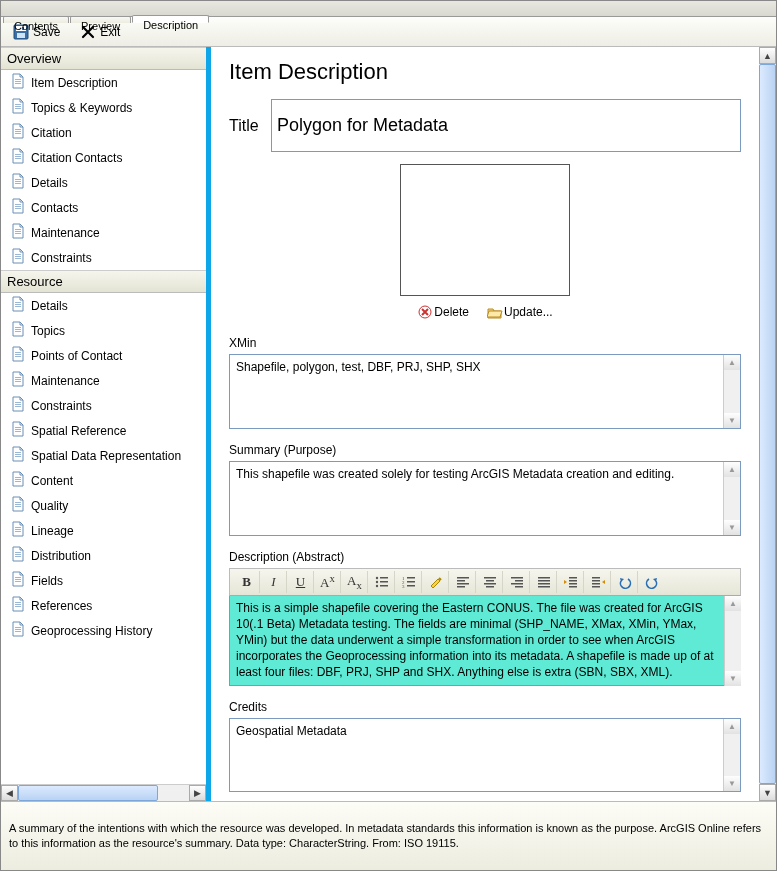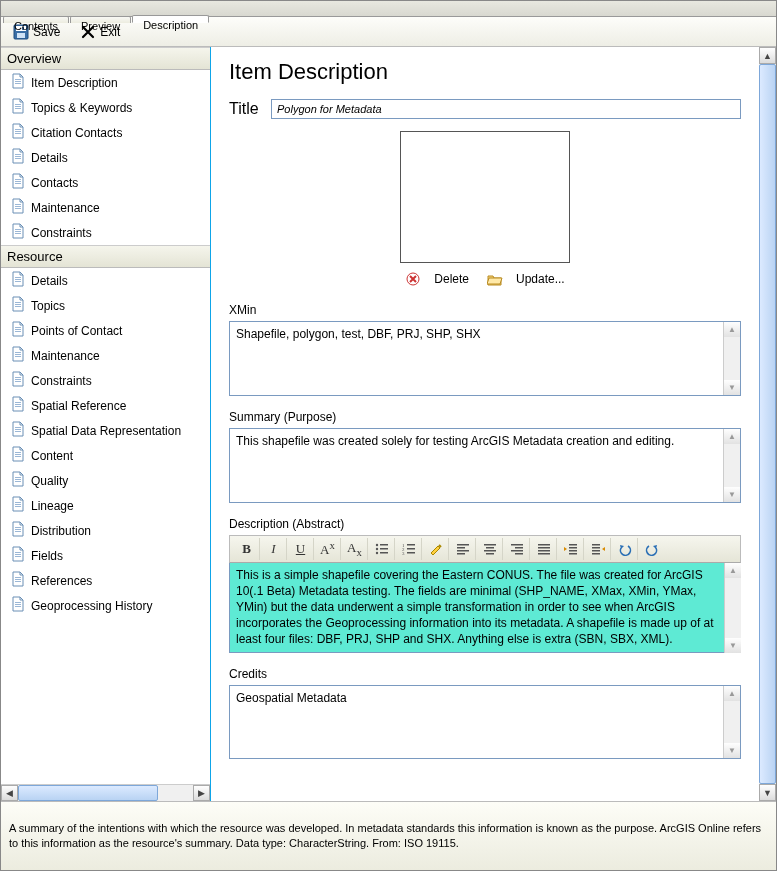--- a/index.html
+++ b/index.html
@@ -67,7 +67,7 @@
 }
 .sidebar {
   width: 210px;
-  border-right: 1px solid #0ea5e9;
+  border-right: 5px solid #0ea5e9;
   background: #fff;
   overflow: hidden;
   display: flex;

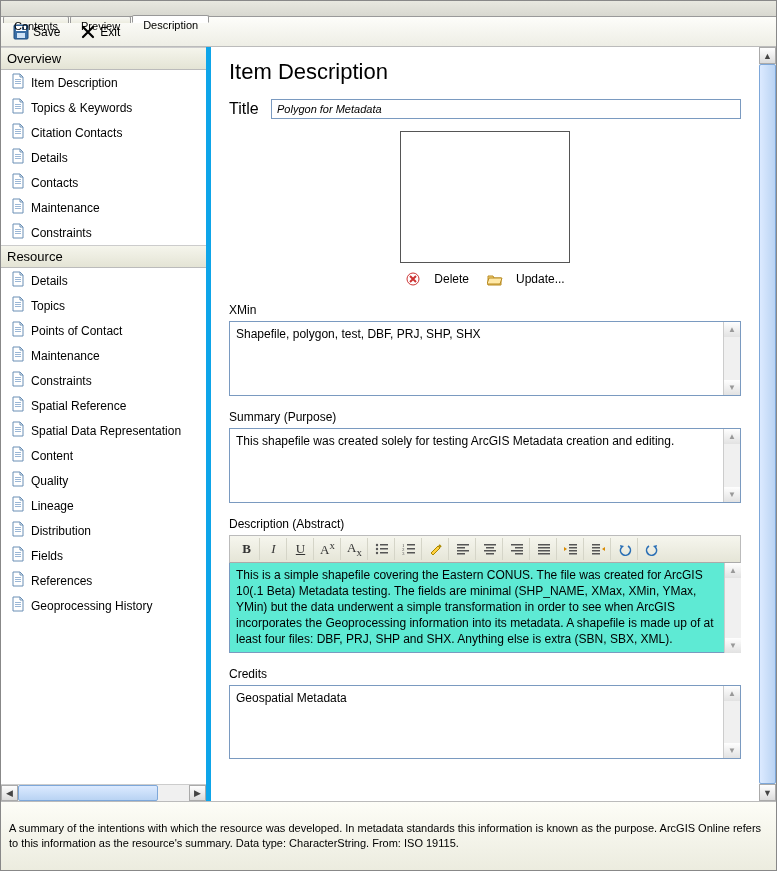--- a/index.html
+++ b/index.html
@@ -311,6 +311,16 @@
               <rect x="4" y="8" width="6" height="1" fill="#9bb7d6"></rect>
               <rect x="4" y="10" width="6" height="1" fill="#9bb7d6"></rect>
             </svg></span>
+          <span>Citation</span>
+        </div>
+        <div class="side-item">
+          <span class="doc-icon"><svg viewBox="0 0 14 16">
+              <path d="M2 1 h7 l3 3 v11 h-10 z" fill="#fff" stroke="#6a8fb5"></path>
+              <path d="M9 1 v3 h3" fill="none" stroke="#6a8fb5"></path>
+              <rect x="4" y="6" width="6" height="1" fill="#9bb7d6"></rect>
+              <rect x="4" y="8" width="6" height="1" fill="#9bb7d6"></rect>
+              <rect x="4" y="10" width="6" height="1" fill="#9bb7d6"></rect>
+            </svg></span>
           <span>Citation Contacts</span>
         </div>
       </div>

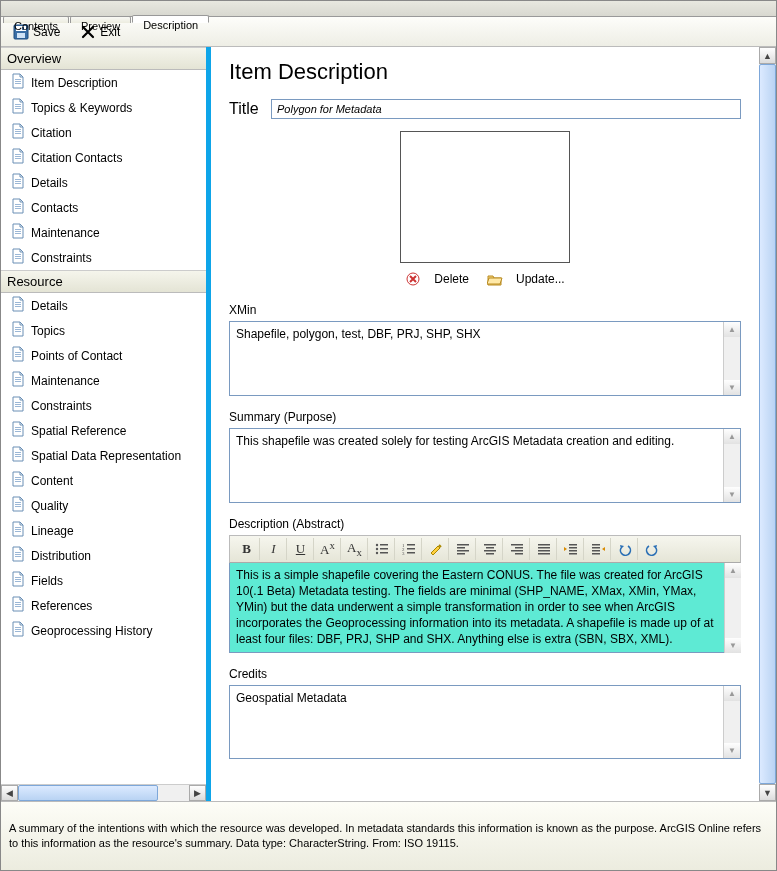--- a/index.html
+++ b/index.html
@@ -161,10 +161,9 @@
 .txt-input {
   flex: 1;
   border: 1px solid #7a9ac0;
-  padding: 3px 5px;
-  font-size: 11px;
+  padding: 15px 5px;
+  font-size: 18px;
   font-family: inherit;
-  font-style: italic;
 }
 .thumb-box {
   width: 170px; height: 132px;

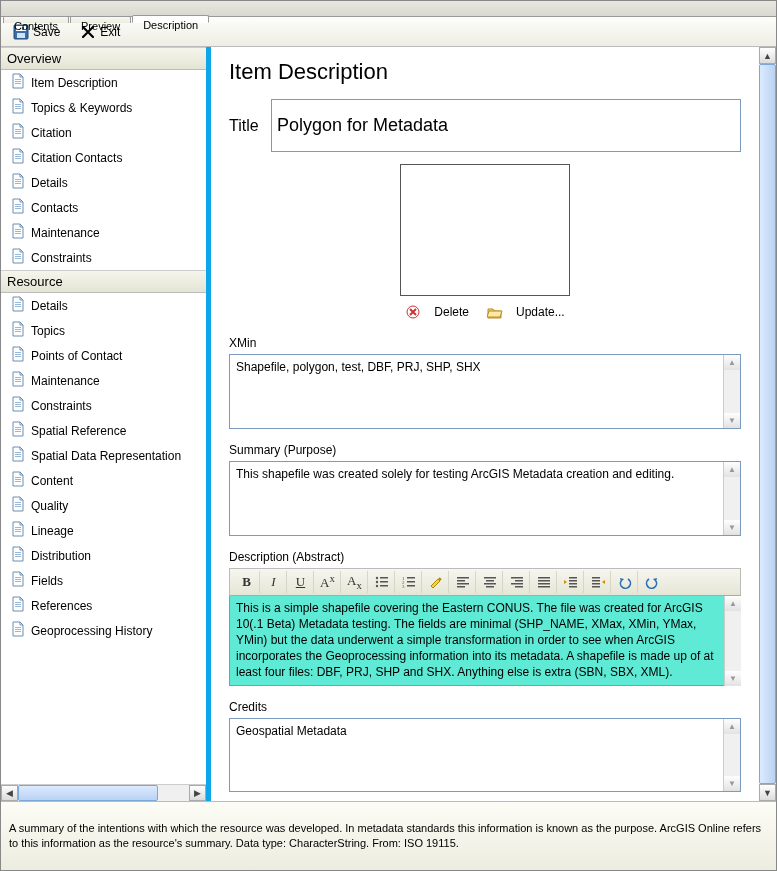--- a/index.html
+++ b/index.html
@@ -174,7 +174,7 @@
 .thumb-actions {
   display: flex; justify-content: center; gap: 18px; margin-bottom: 16px;
 }
-.act { display: flex; align-items: center; gap: 13px; font-size: 12px; cursor: pointer; text-align: center; }
+.act { display: flex; align-items: center; gap: 1px; font-size: 12px; cursor: pointer; text-align: center; }
 .section-lbl { font-size: 12px; margin-bottom: 4px; }
 .ta-wrap {
   position: relative;

